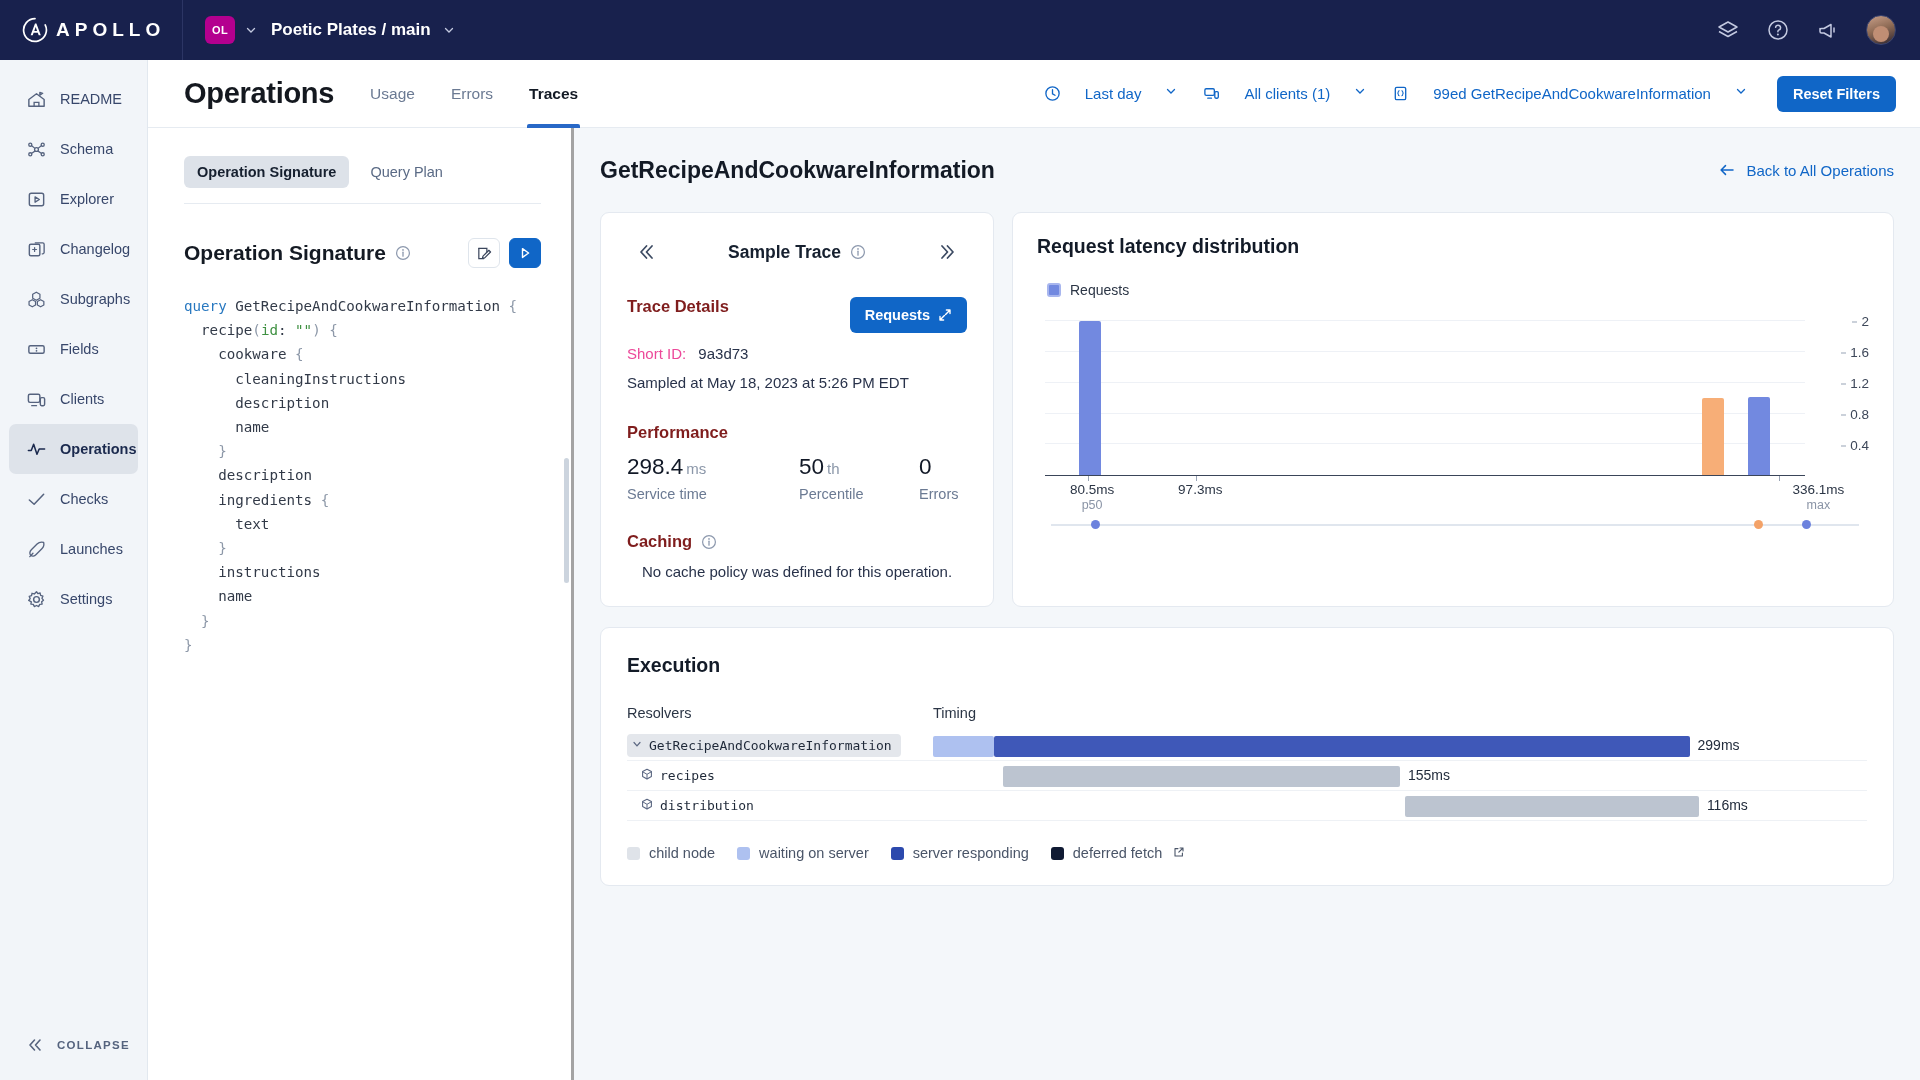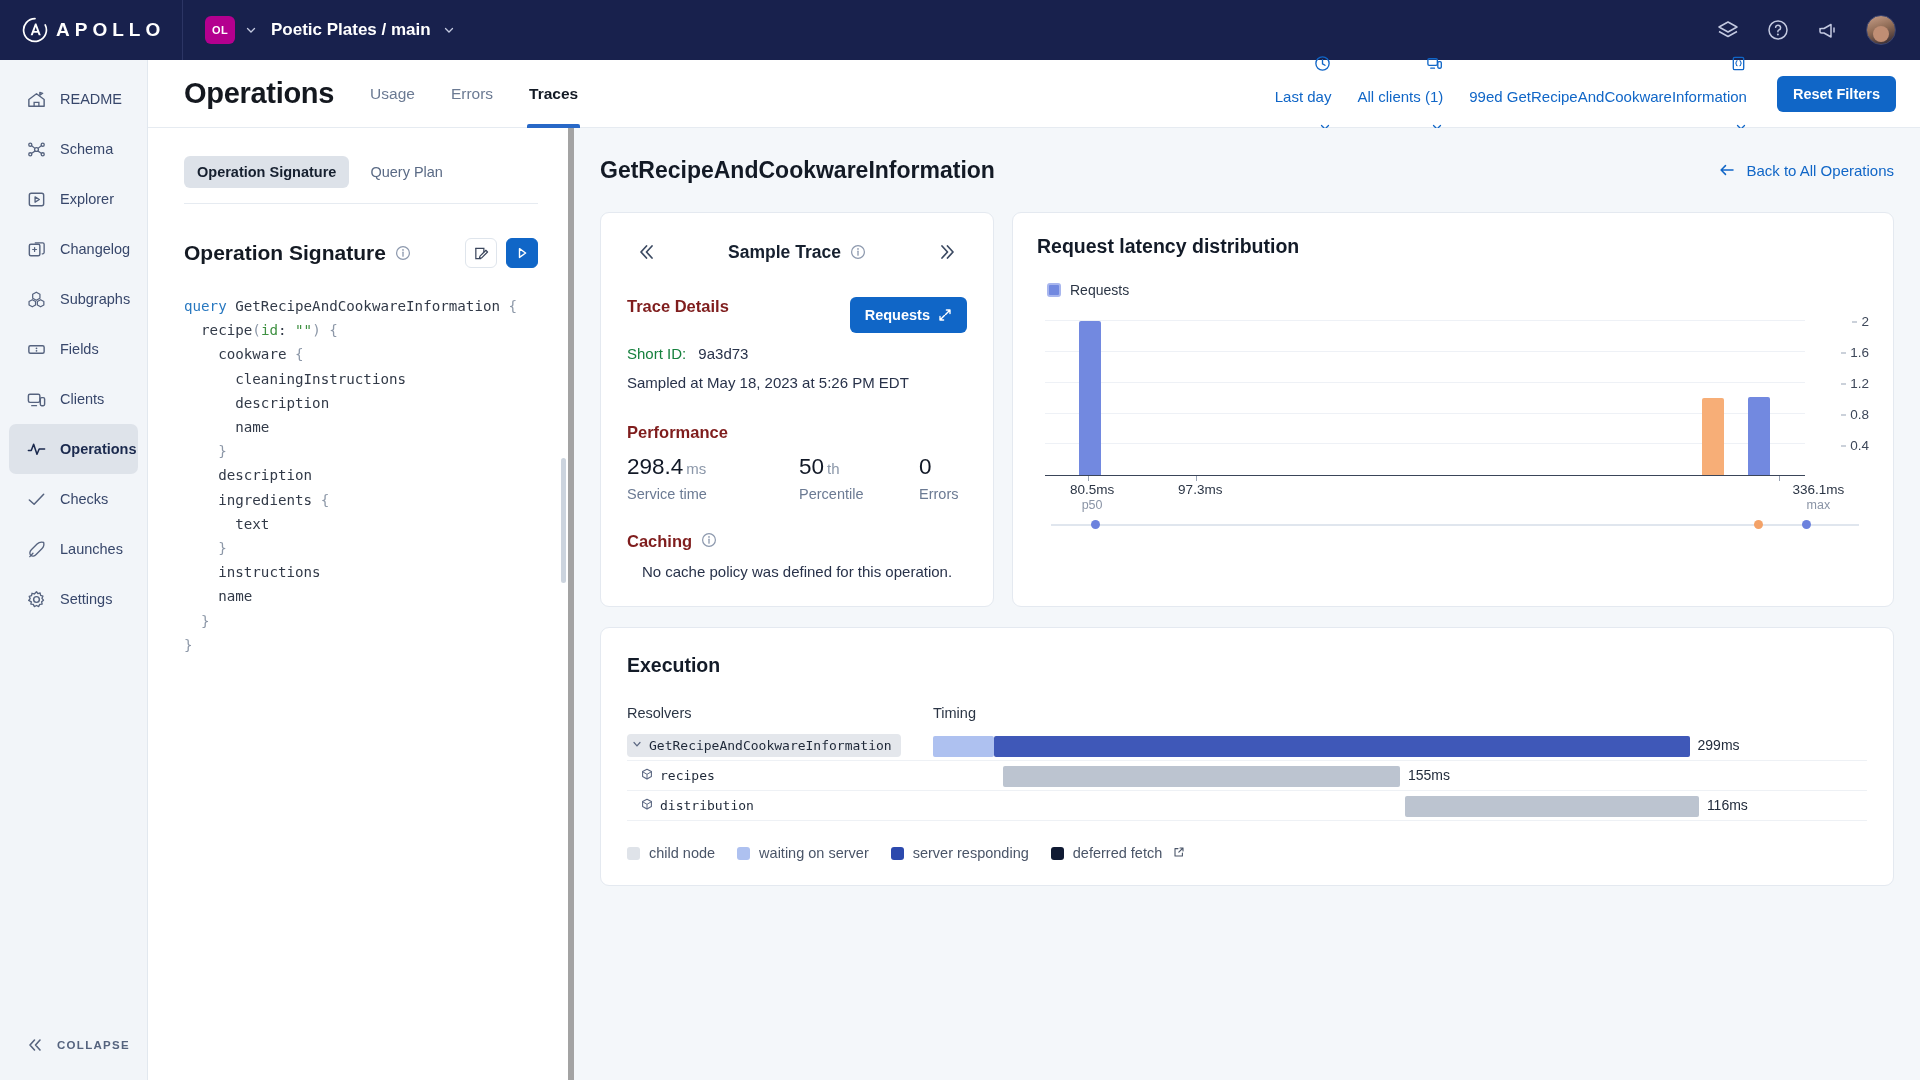--- a/index.html
+++ b/index.html
@@ -85,8 +85,8 @@
   }
   .filters { margin-left: auto; display: flex; align-items: center; gap: 26px; }
   .filter {
-    display: flex; align-items: flex-end; gap: 16px; color: #1066c7;
-    font-size: 15px; cursor: pointer; white-space: nowrap; flex-direction: column;
+    display: flex; align-items: flex-start; gap: 24px; color: #1066c7;
+    font-size: 15px; cursor: pointer; white-space: nowrap;
   }
   .filter-ico { width: 17px; height: 17px; }
   .reset-btn {

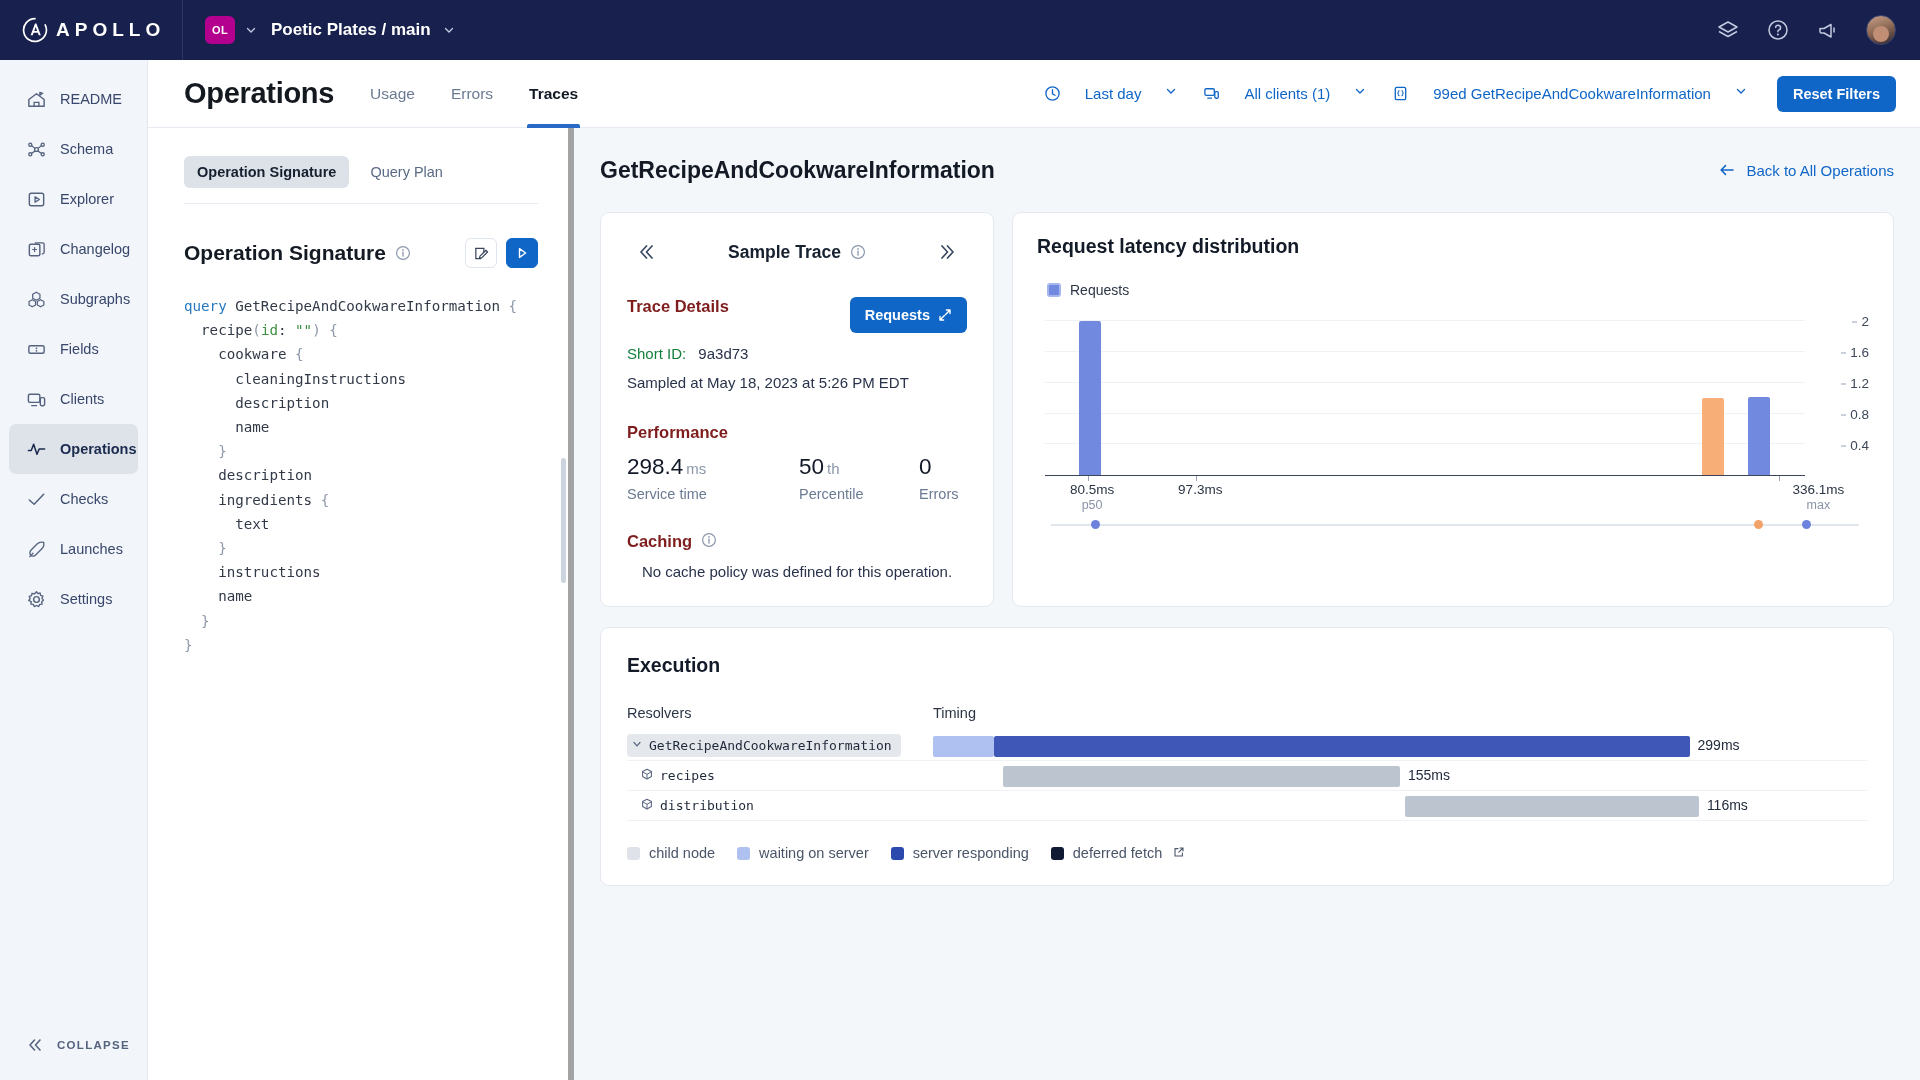--- a/index.html
+++ b/index.html
@@ -99,7 +99,7 @@
 
   
   .sigpanel {
-    width: 426px; flex: 0 0 426px; border-right: 6px solid #a3a3a3;
+    width: 426px; flex: 0 0 426px; border-right: 3px solid #a3a3a3;
     padding: 28px 30px 12px 36px; position: relative; background: #fff;
   }
   .sig-tabs { display: flex; gap: 8px; align-items: center; }

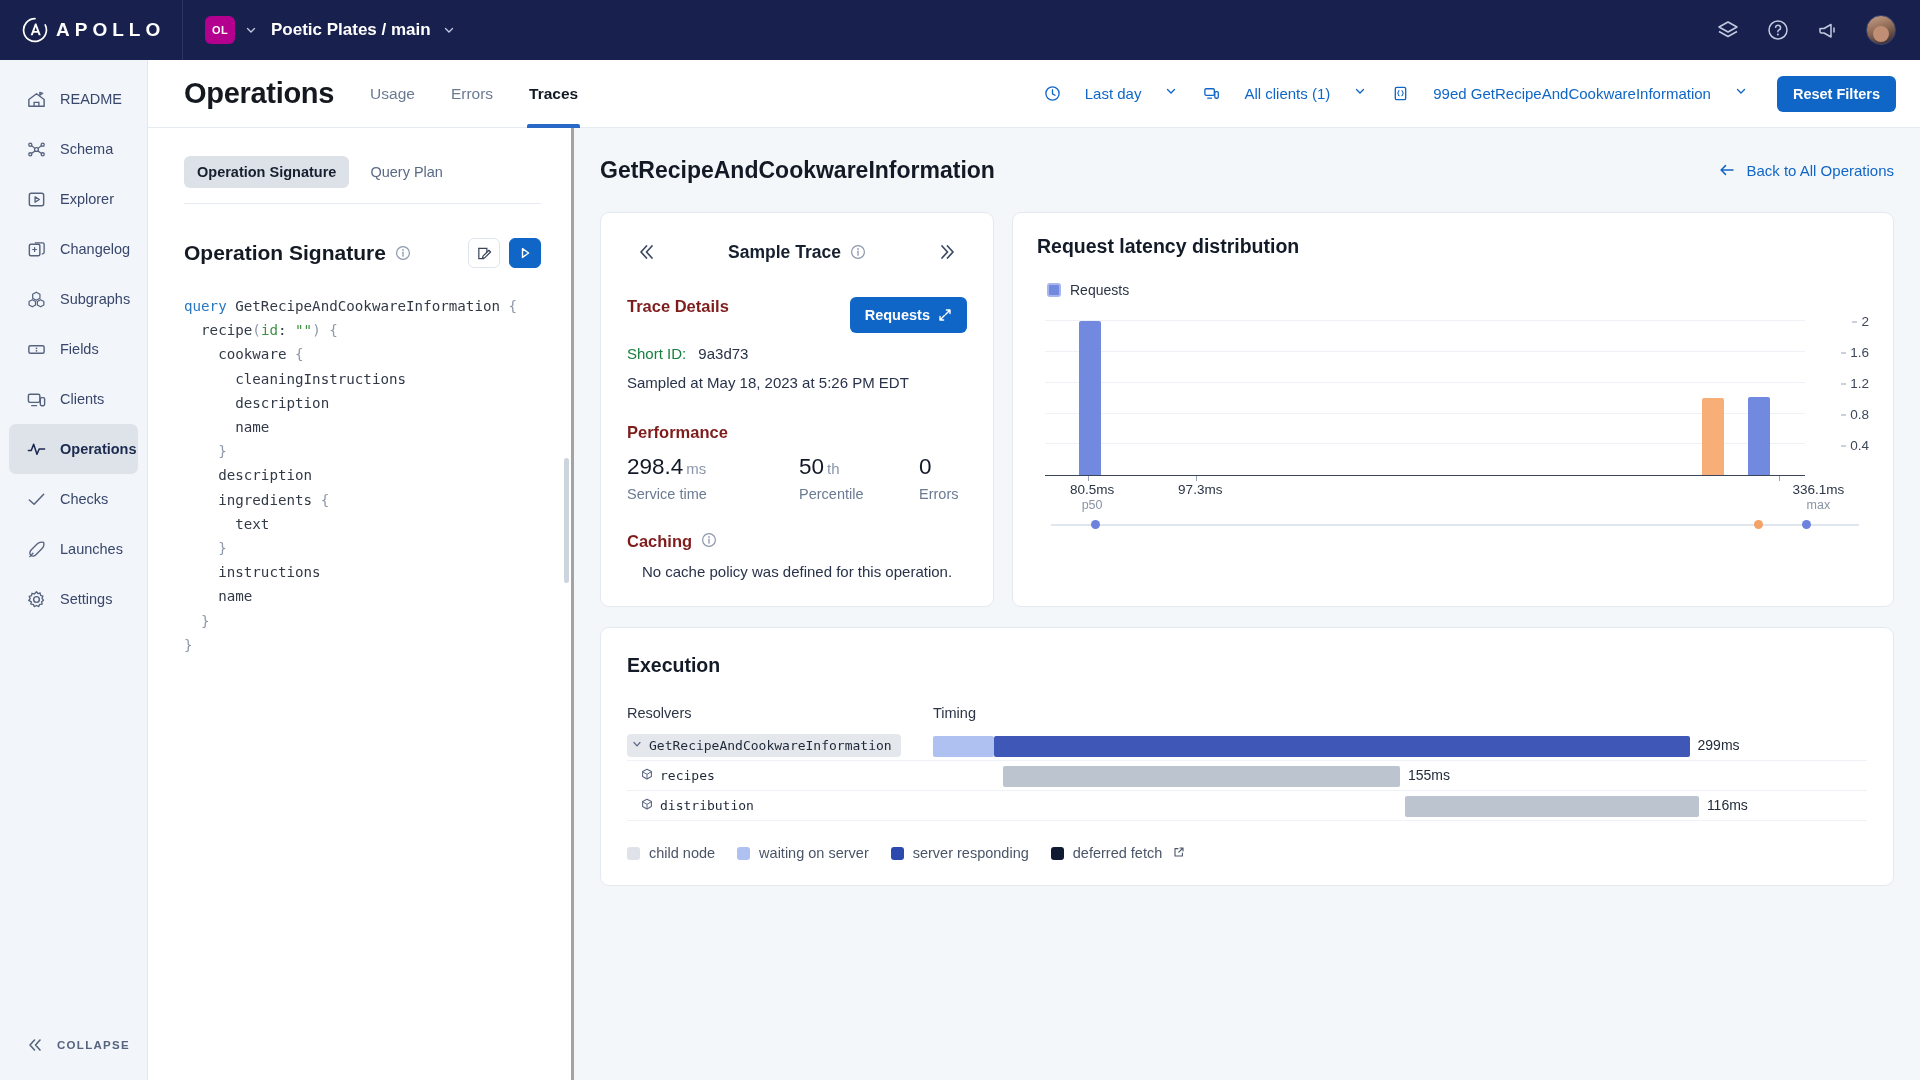--- a/index.html
+++ b/index.html
@@ -157,7 +157,7 @@
     display: flex; align-items: center; gap: 8px; cursor: pointer;
   }
   .td-line { font-size: 15px; color: #28324a; margin-top: 12px; }
-  .td-line .lbl { color: #15803d; }
+  .td-line .lbl { color: #ec4899; }
   .perf-title { margin-top: 32px; }
   .metrics { display: flex; margin-top: 12px; }
   .metric { flex: 0 0 auto; }

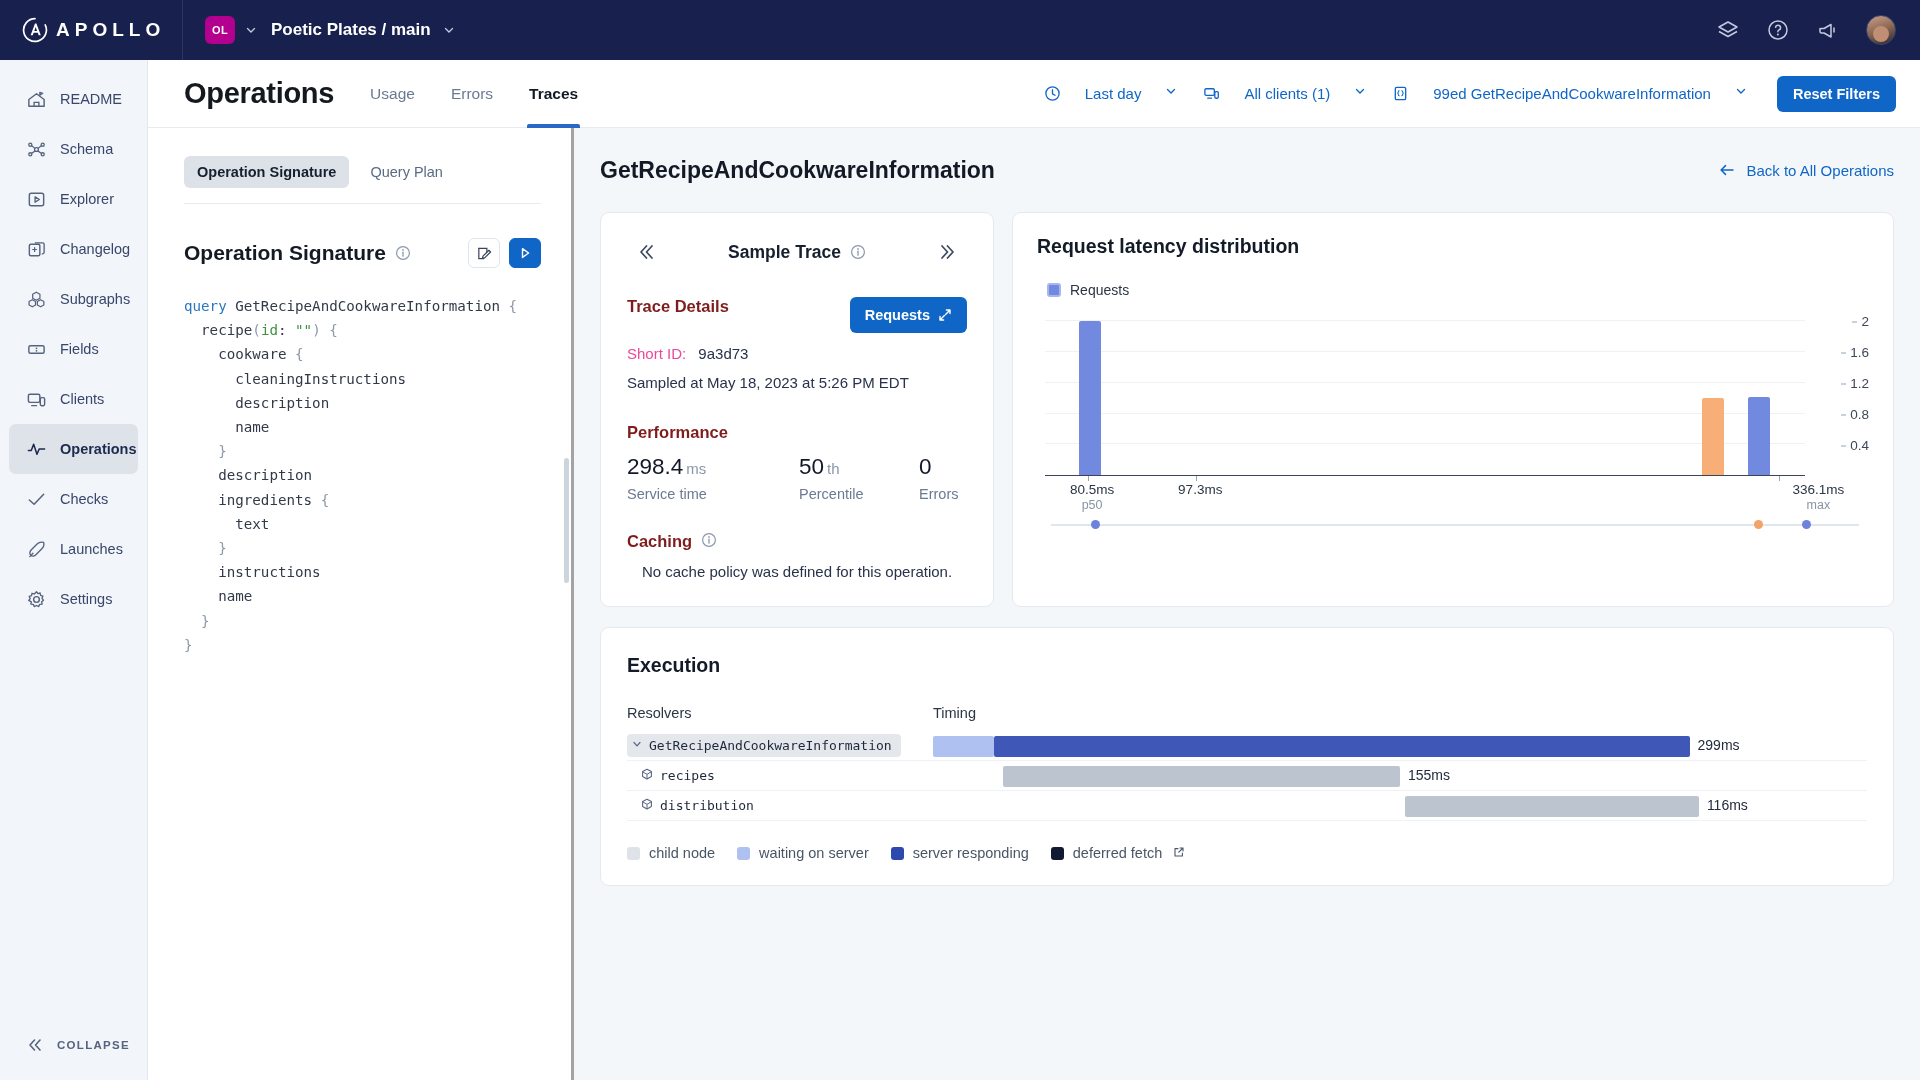--- a/index.html
+++ b/index.html
@@ -166,7 +166,7 @@
   .m-val { font-size: 22.5px; color: #111826; font-weight: 400; }
   .m-unit { font-size: 15px; color: #8b97a9; margin-left: 3px; }
   .m-lab { font-size: 14.5px; color: #6b7a93; margin-top: 6px; }
-  .cache-title { margin-top: 30px; display: flex; }
+  .cache-title { margin-top: 30px; display: flex; align-items: center; }
   .cache-text { font-size: 15px; color: #28324a; margin-top: 12px; text-align: center; }
 
   

